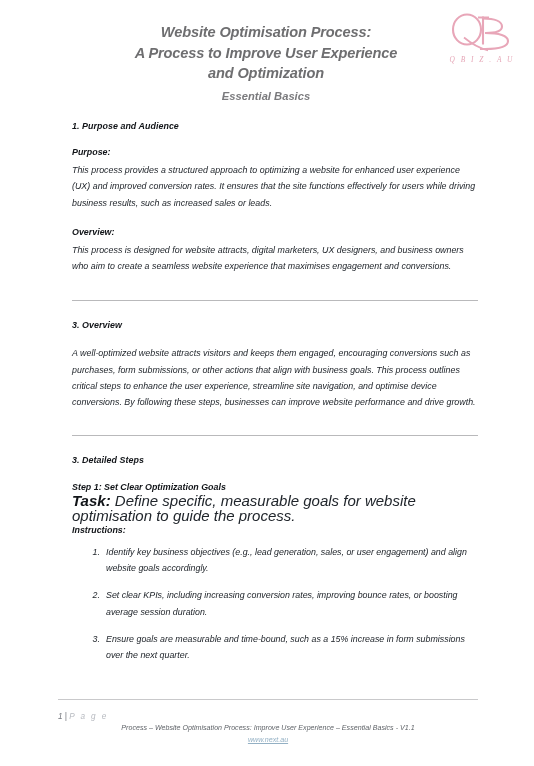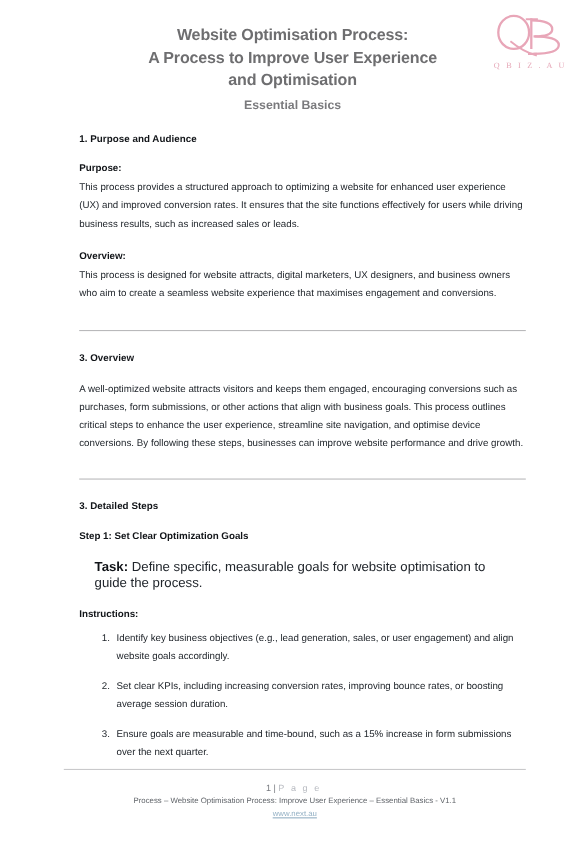--- a/index.html
+++ b/index.html
@@ -20,6 +20,7 @@
     height: 766px;
     background: #ffffff;
     box-sizing: border-box;
+    font-style: italic;
   }
 
   

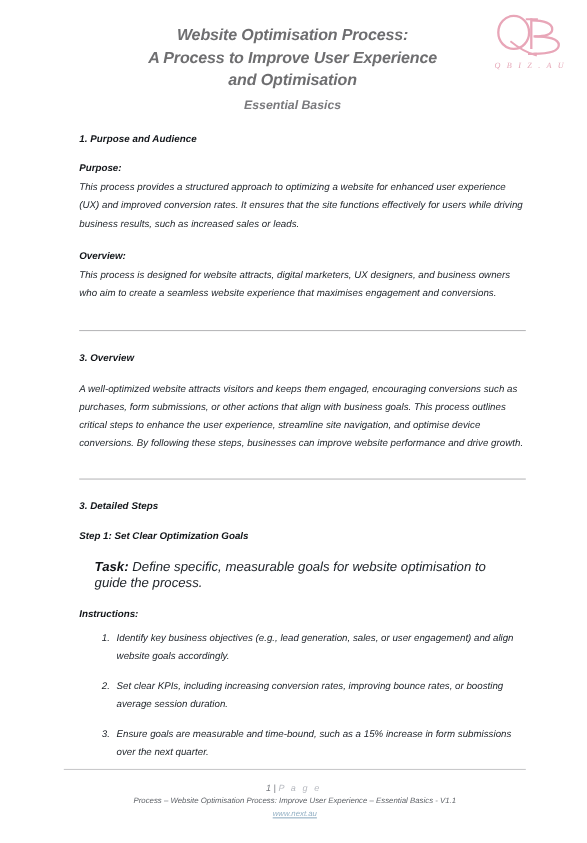--- a/index.html
+++ b/index.html
@@ -211,7 +211,7 @@
       <div class="doc-title">
         <div>Website Optimisation Process:</div>
         <div>A Process to Improve User Experience</div>
-        <div>and Optimisation</div>
+        <div>and Optimization</div>
       </div>
       <div class="doc-subtitle">Essential Basics</div>
     </div>

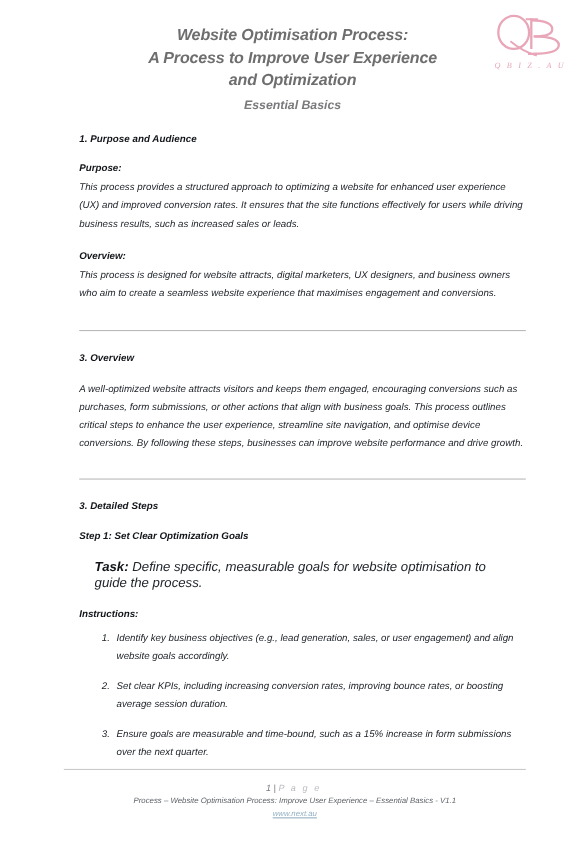--- a/index.html
+++ b/index.html
@@ -120,10 +120,10 @@
     margin: 0;
   }
   .task-line {
-    font-size: 12px;
+    font-size: 15px;
     line-height: 14.5px;
     color: #21262c;
-    margin: 14px;
+    margin: 0;
   }
   .task-line b { color: #111418; }
   .instructions-label {

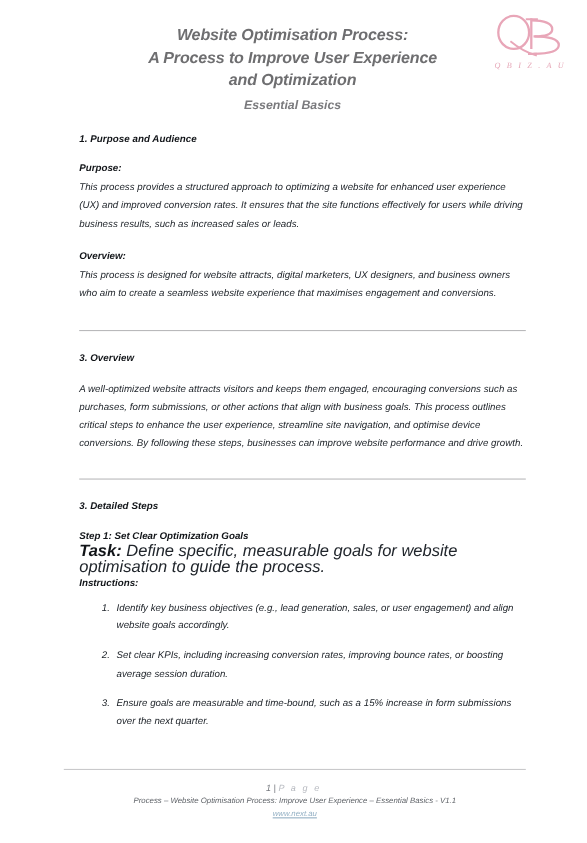--- a/index.html
+++ b/index.html
@@ -172,7 +172,7 @@
     margin: 0 0 4px 0;
   }
   .page-num {
-    text-align: center;
+    text-align: left;
     font-size: 8.2px;
     line-height: 12px;
     color: #8d9096;

